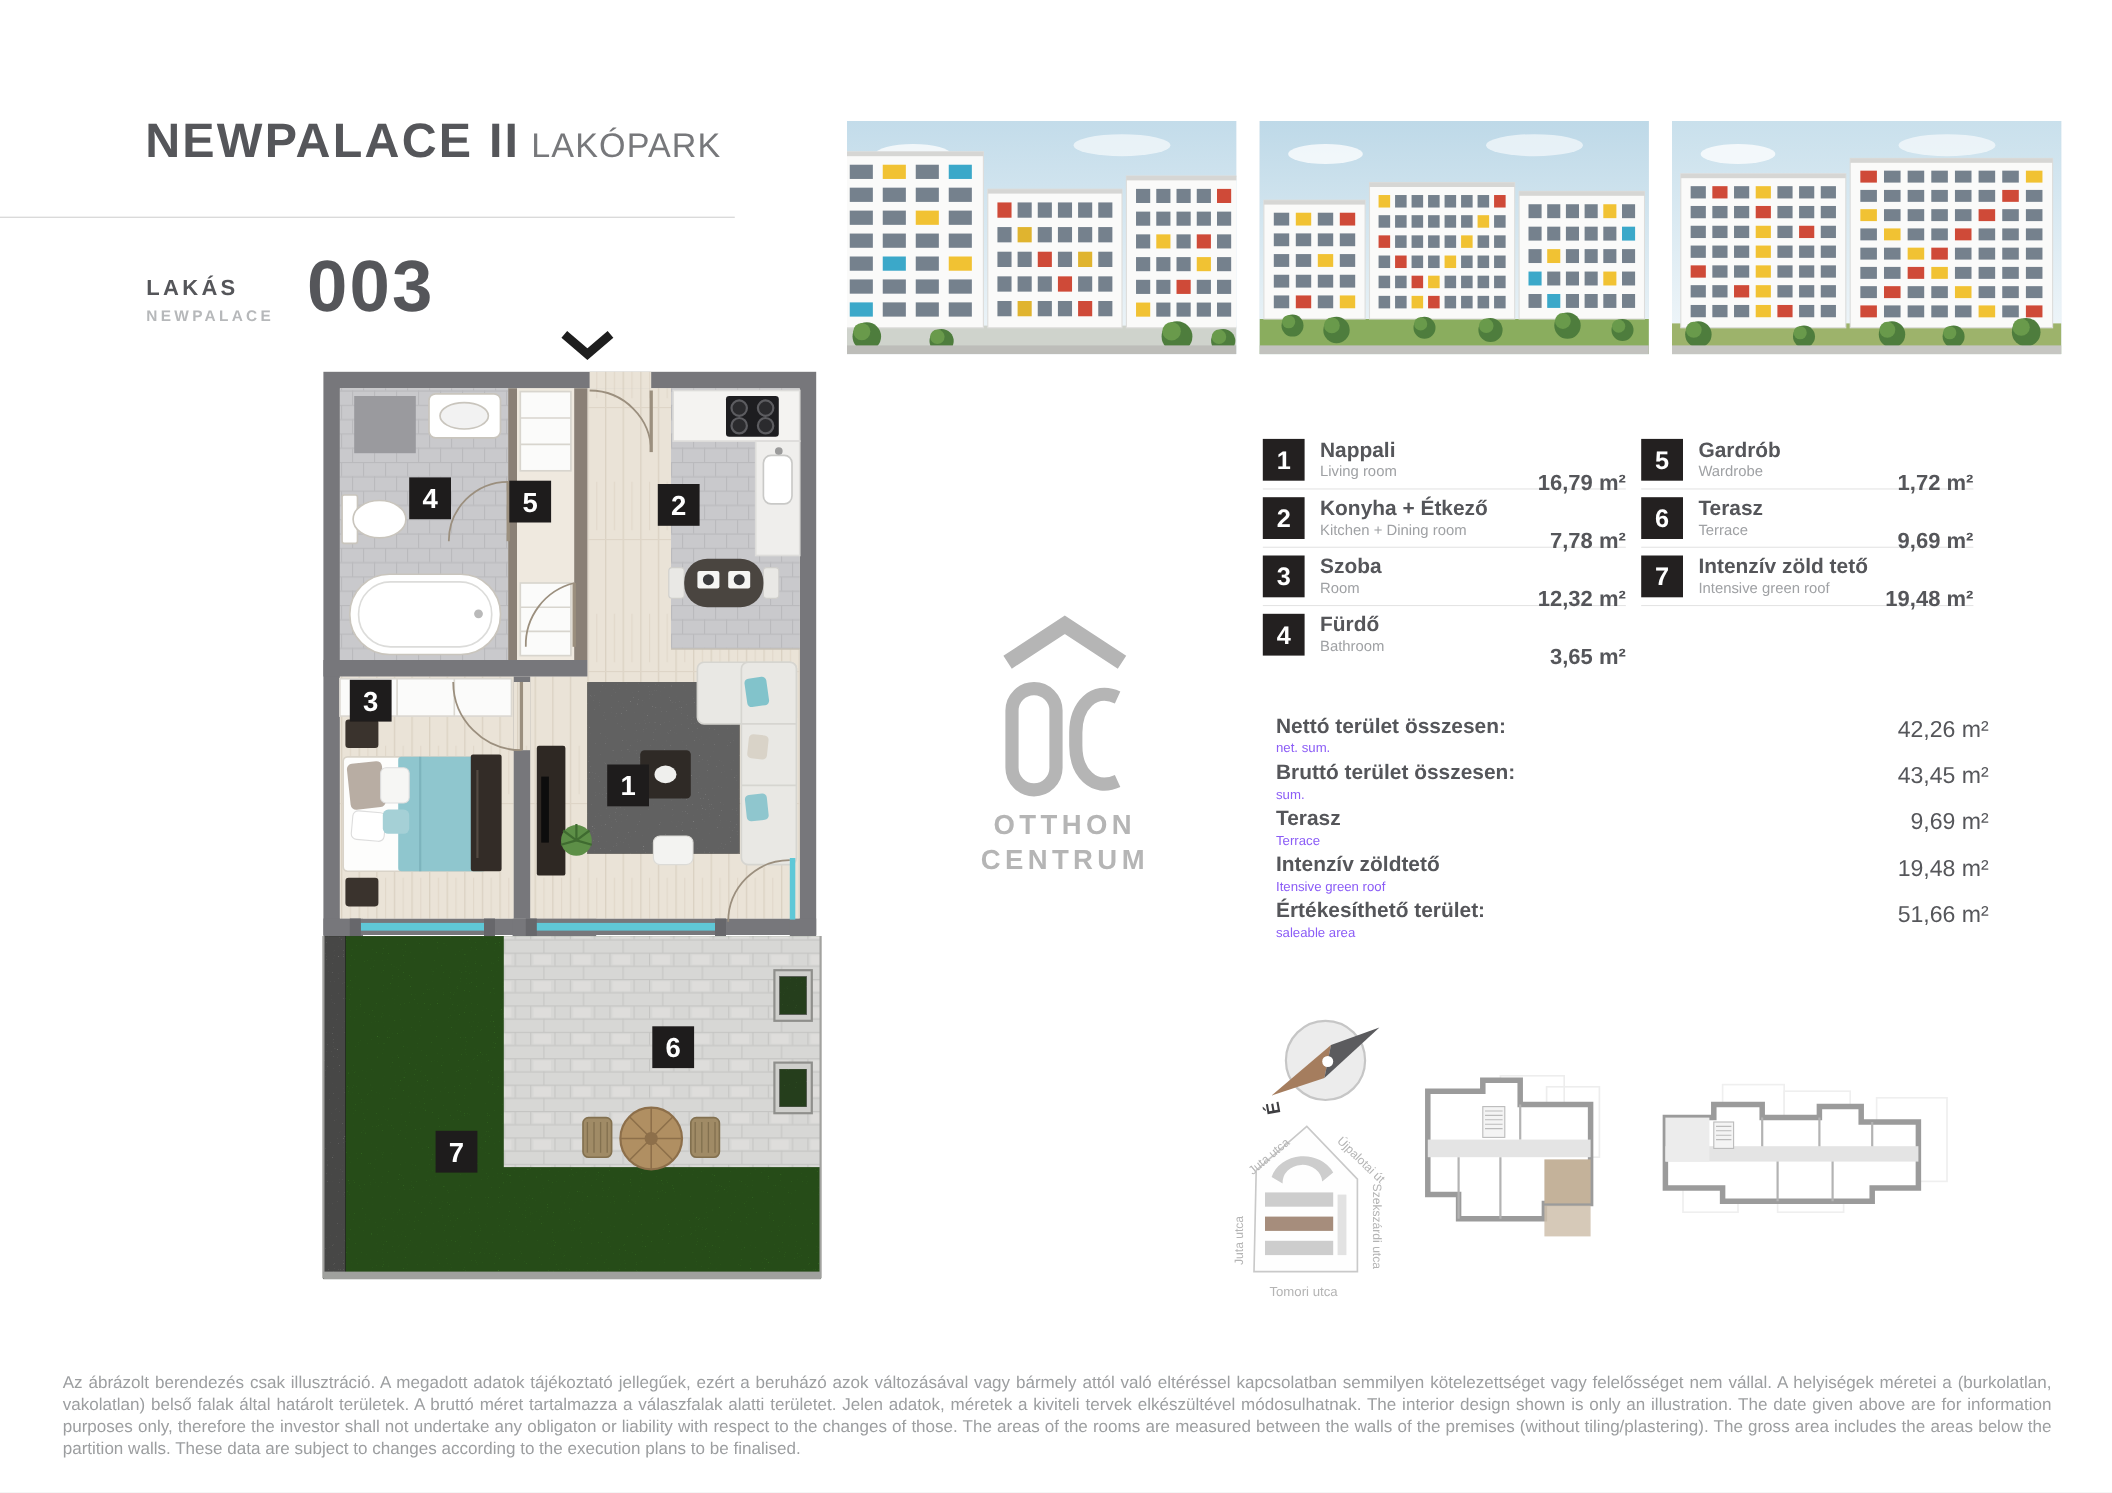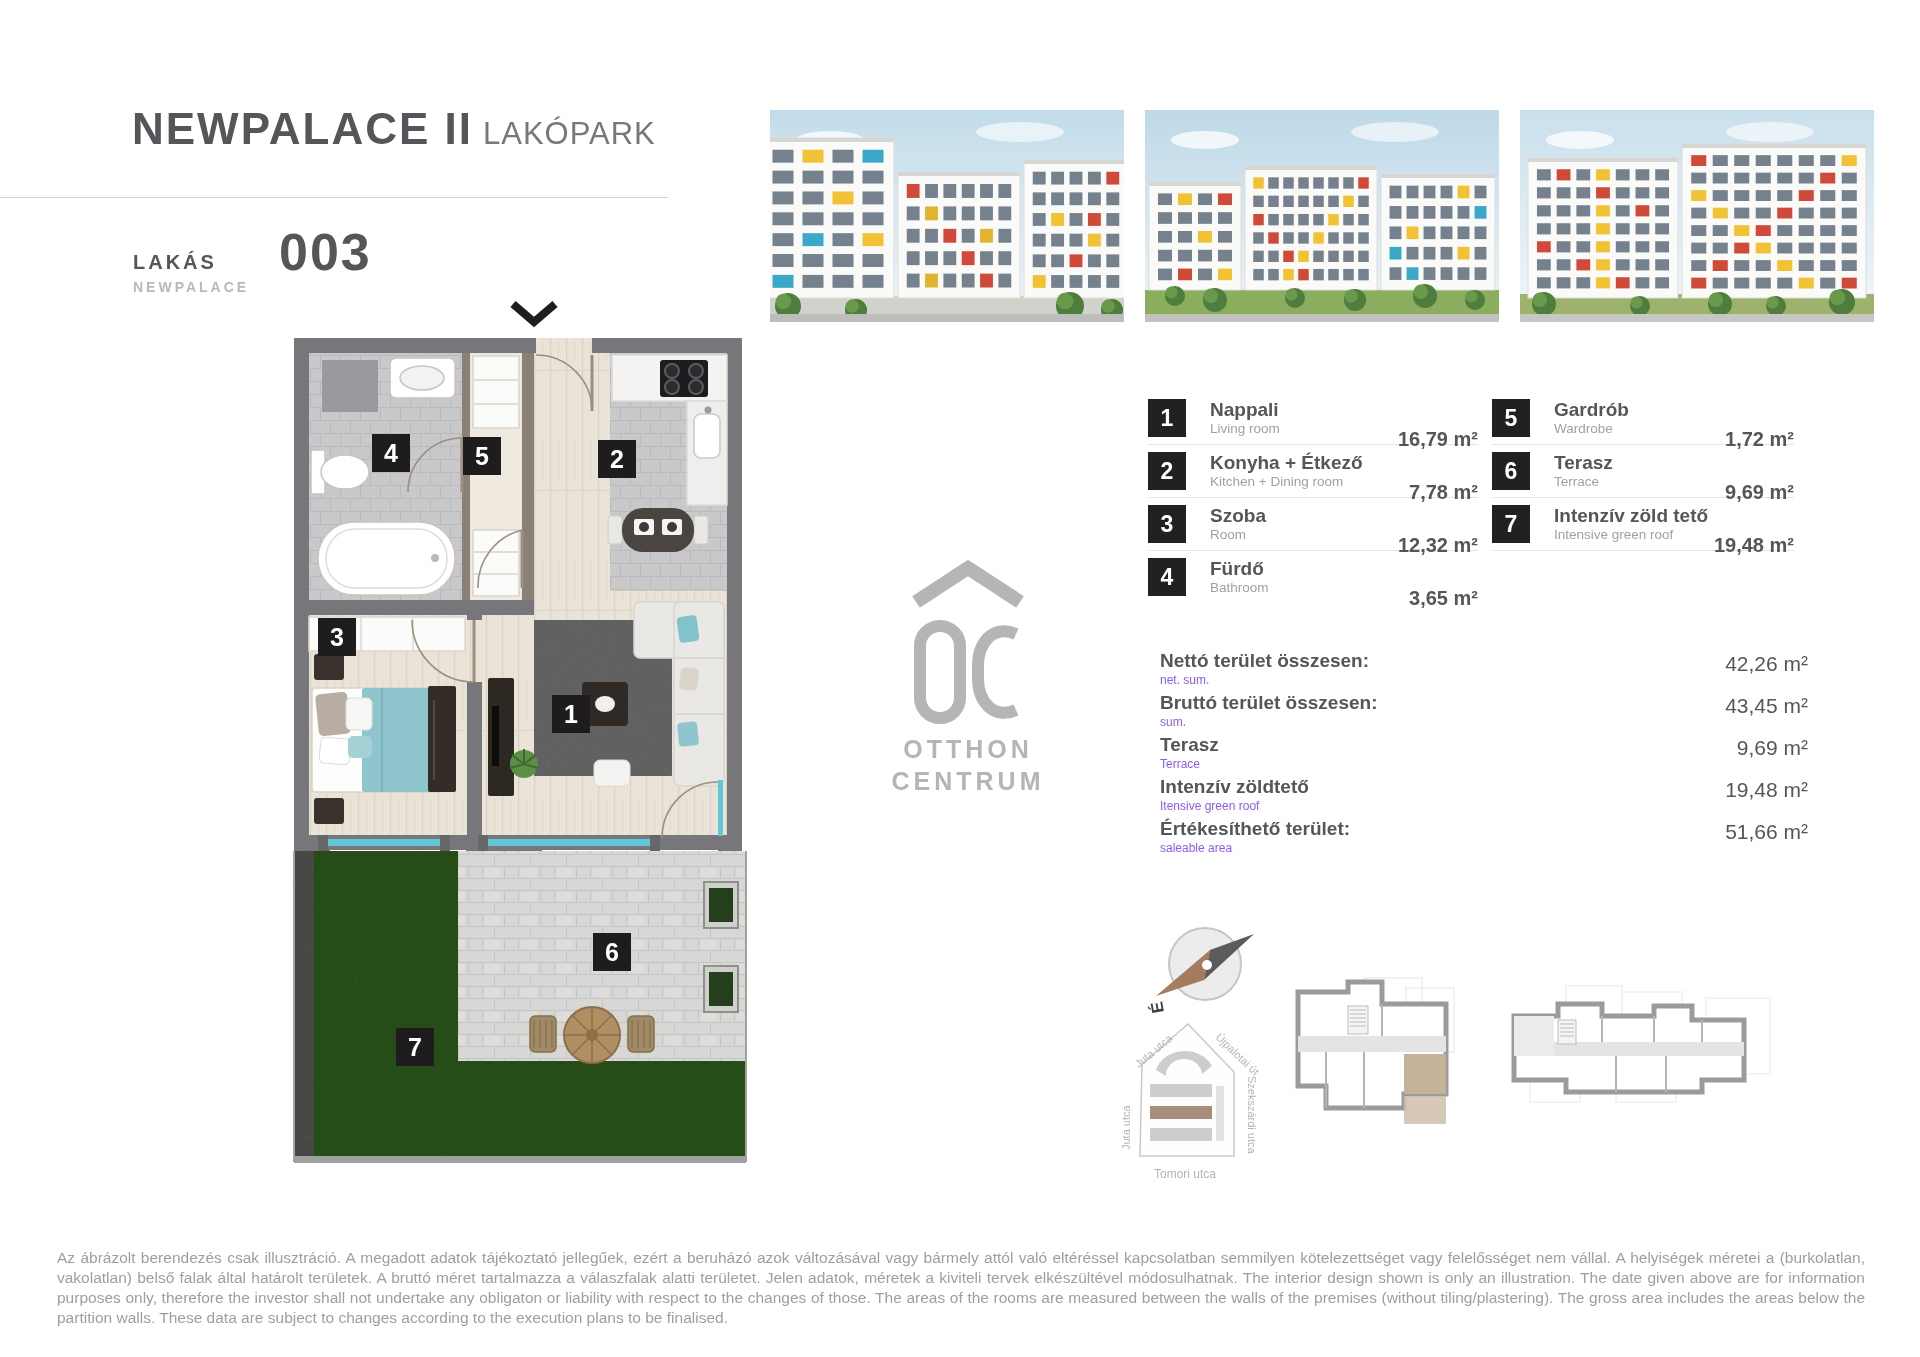--- a/index.html
+++ b/index.html
@@ -14,7 +14,7 @@
   .aptlabels{left:133px;top:251px;}
   .apt-hu{font-size:20px;font-weight:bold;letter-spacing:3px;color:#55565a;}
   .apt-en{font-size:14px;letter-spacing:3px;color:#b6b8ba;margin-top:5px;font-weight:bold;}
-  .apt-num{left:279px;top:222px;font-size:52px;font-weight:bold;color:#55565a;letter-spacing:2px;}
+  .apt-num{left:279px;top:222px;font-size:66px;font-weight:bold;color:#55565a;letter-spacing:2px;}
   
   .photo{top:110px;width:354px;height:212px;background:#dfe9ef;}
   

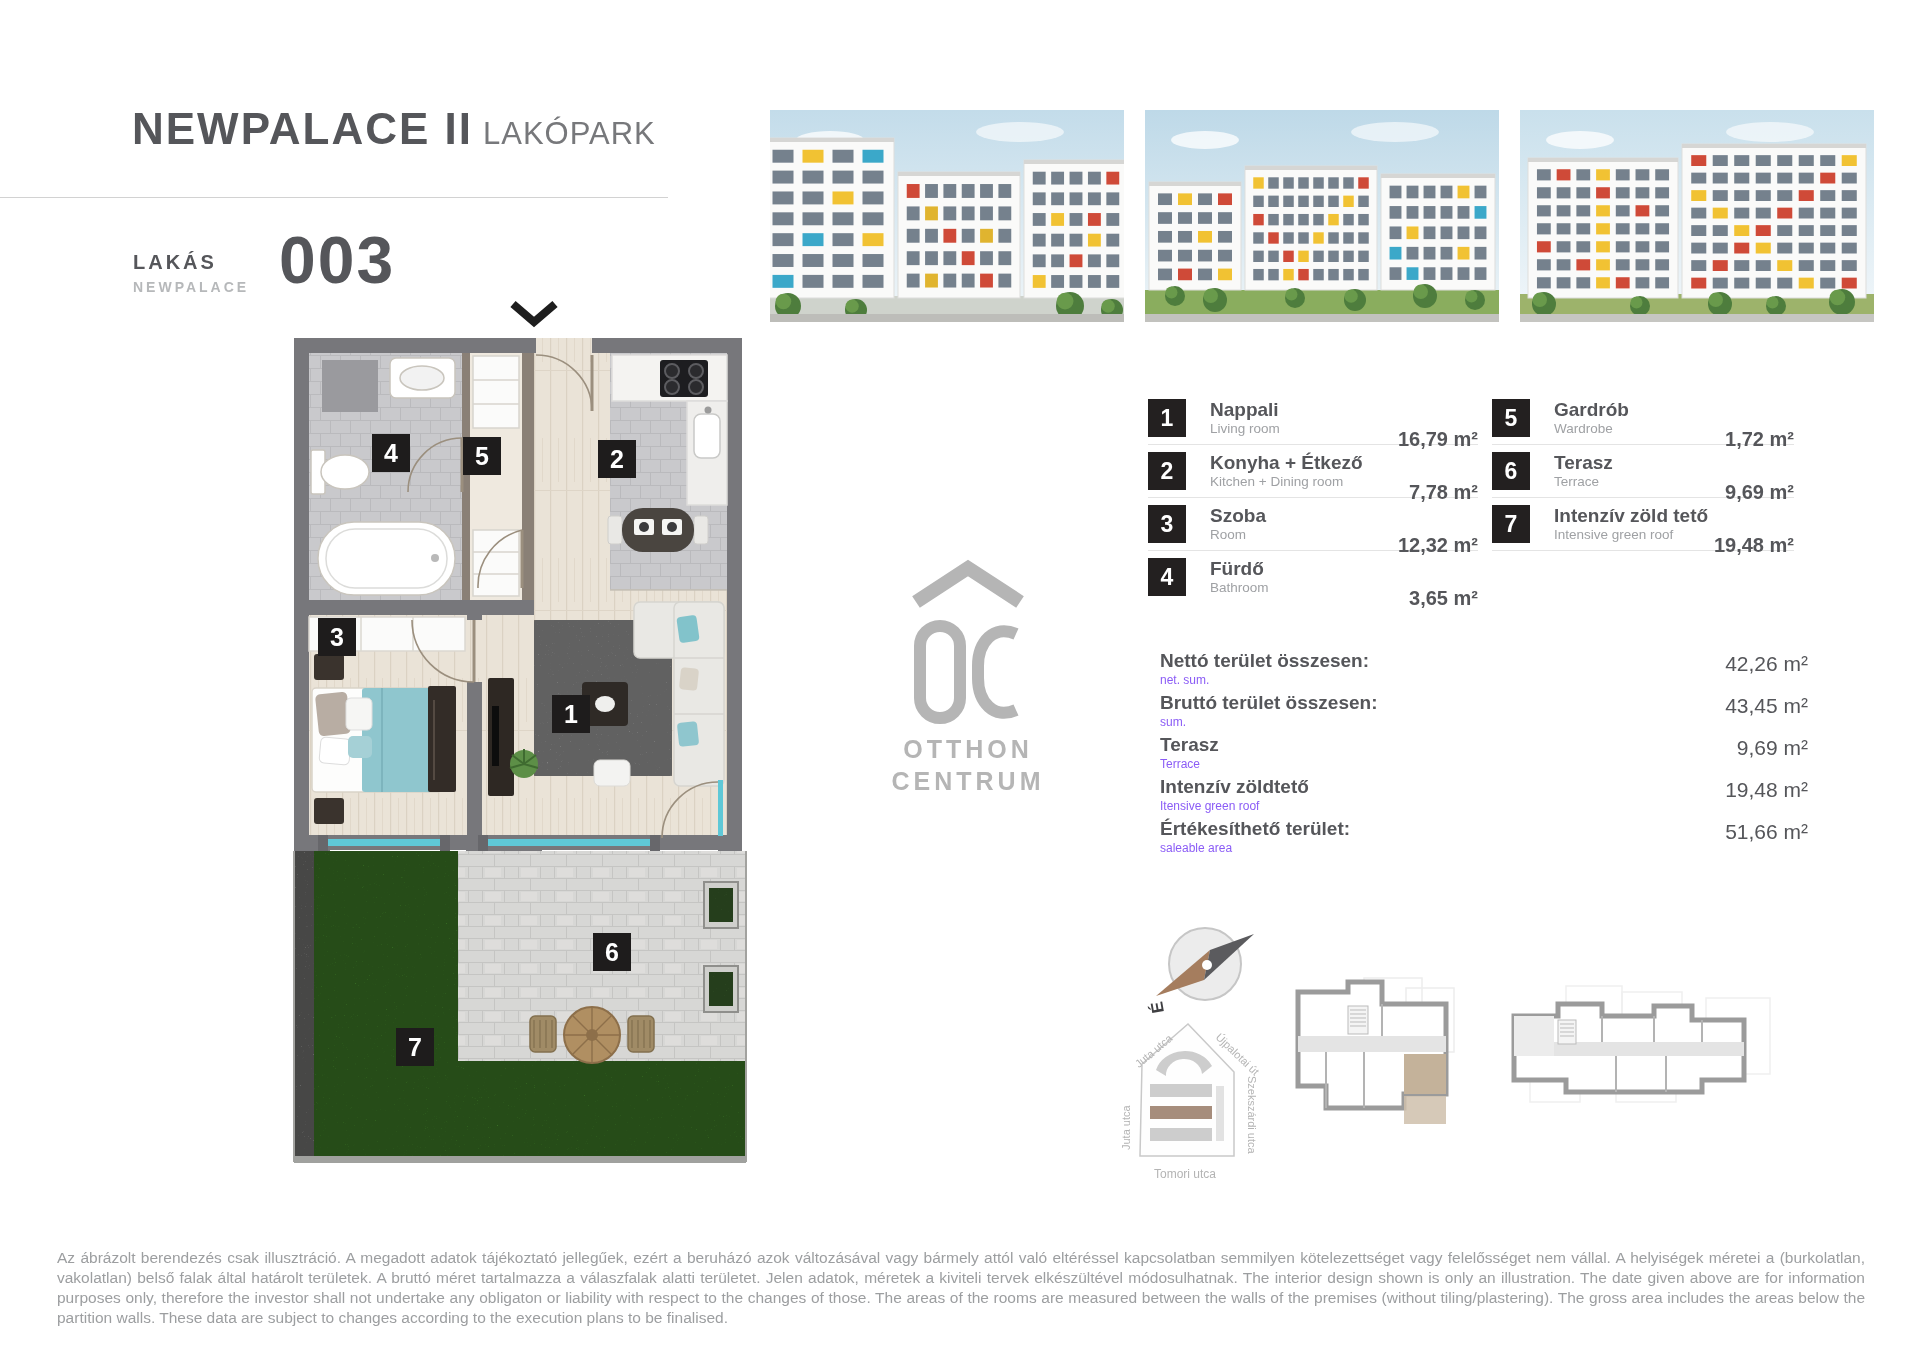--- a/index.html
+++ b/index.html
@@ -23,7 +23,7 @@
   .lrow + .lrow{border-top:1px solid #e4e4e4;}
   .lbadge{width:38px;height:38px;background:#232020;color:#fff;font-size:23px;font-weight:bold;
           display:flex;align-items:center;justify-content:center;flex:0 0 38px;}
-  .lnames{flex:1;padding-left:24px;line-height:1.05;}
+  .lnames{flex:1;padding-left:14px;line-height:1.05;}
   .lhu{font-size:19px;font-weight:bold;color:#55565a;}
   .len{font-size:13.5px;color:#9fa1a4;margin-top:2px;}
   .lval{font-size:20px;font-weight:bold;color:#55565a;white-space:nowrap;margin-top:43px;}

